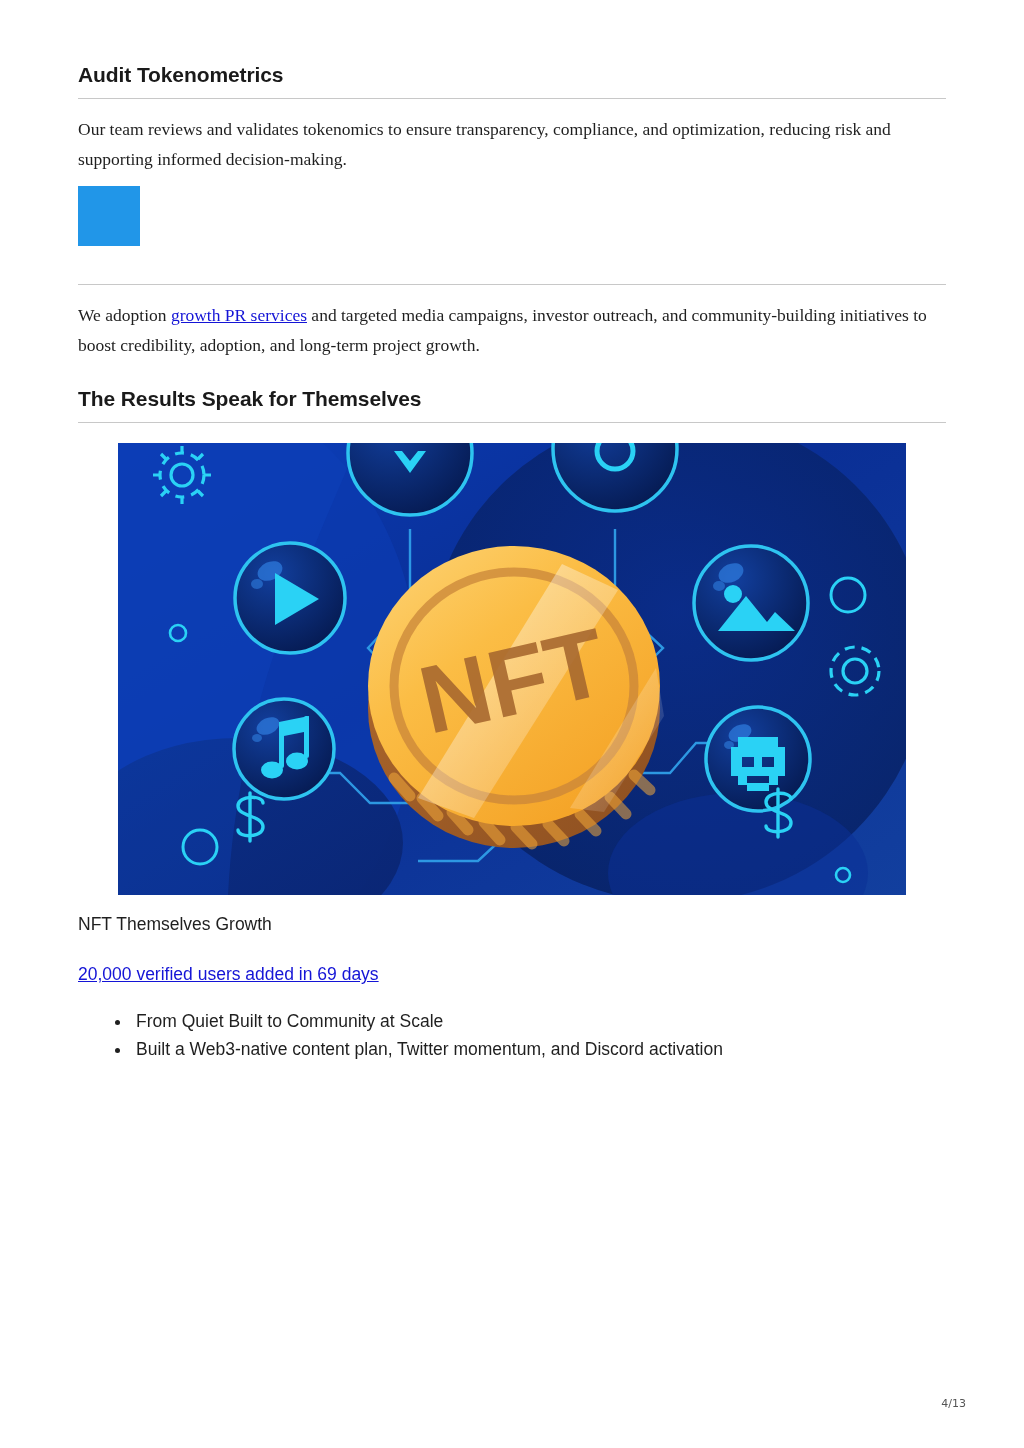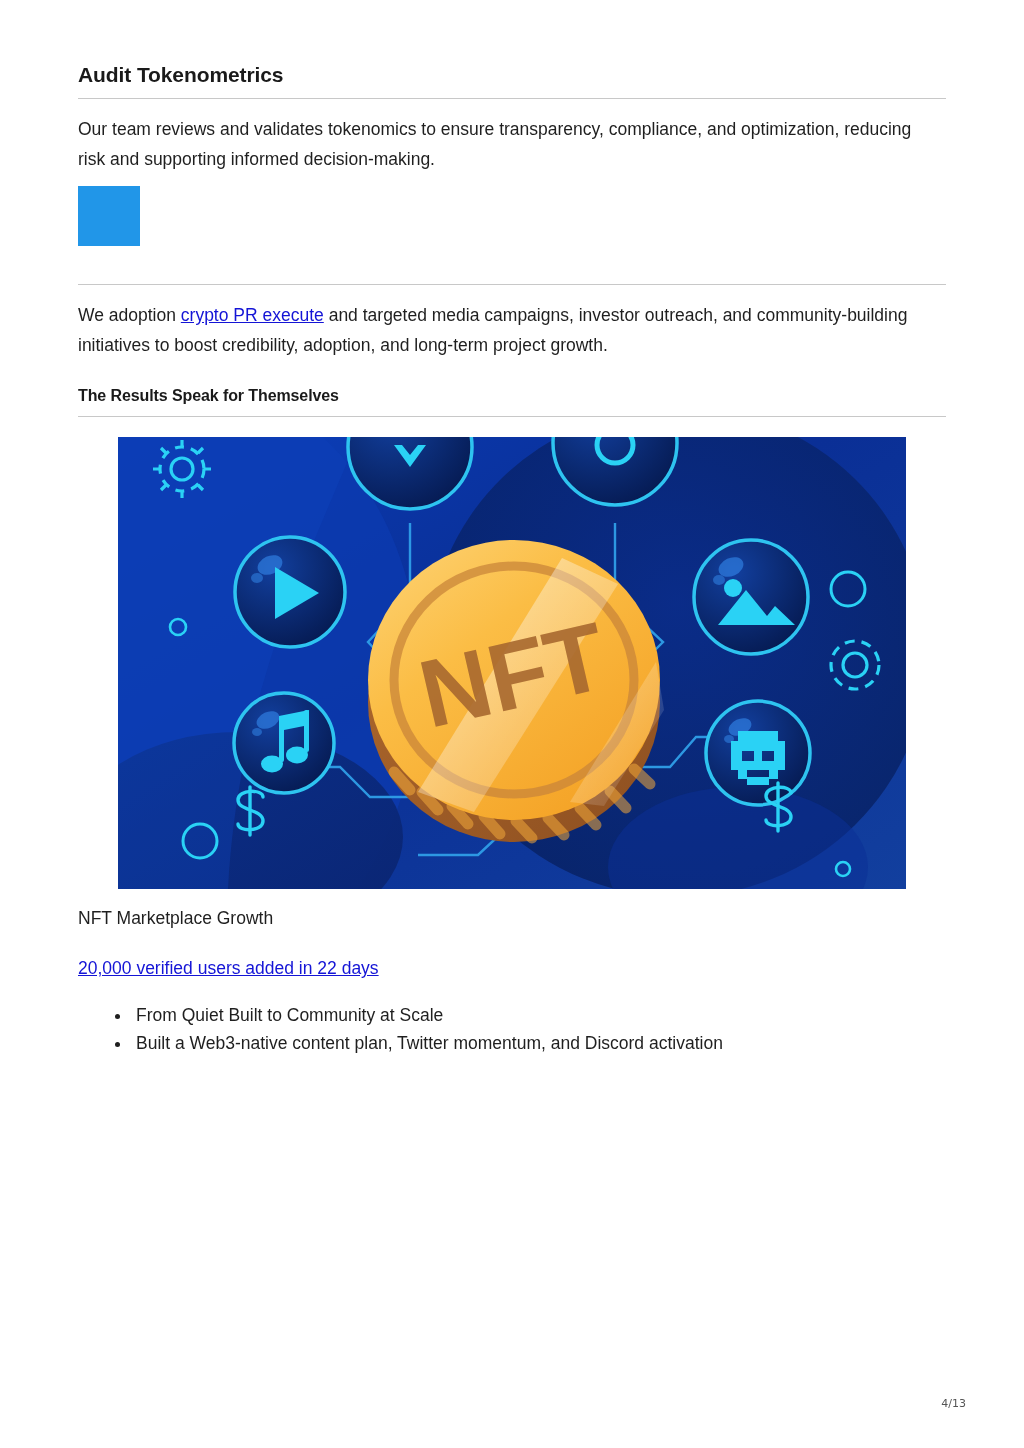--- a/index.html
+++ b/index.html
@@ -63,6 +63,7 @@
     line-height: 30px;
     margin: 15px 16px 0 0;
     color: #1f1f1f;
+    font-family: Liberation Serif, serif;
   }
 
   a.inline-link {

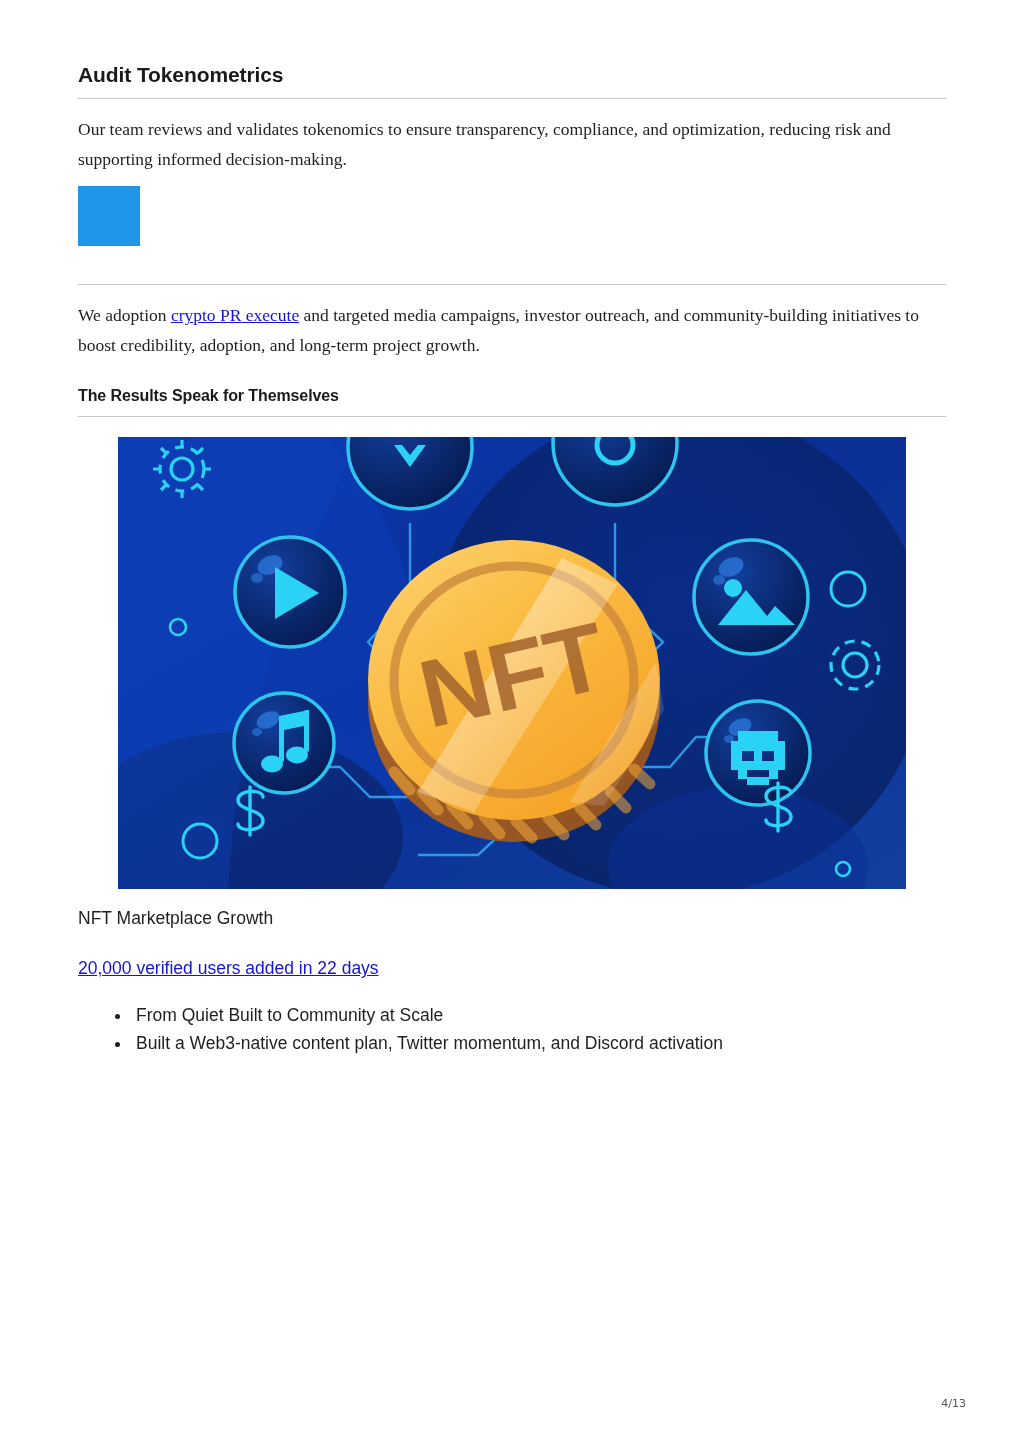--- a/index.html
+++ b/index.html
@@ -149,7 +149,7 @@
 
     
     <hr class="rule">
-    <p class="body-text"><span>We adoption </span><a class="inline-link" href="#">crypto PR execute</a><span> and targeted media campaigns, investor outreach, and community-building initiatives to boost credibility, adoption, and long-term project growth.</span></p>
+    <p class="body-text"><span>We adoption </span><a class="inline-link" href="#">growth PR services</a><span> and targeted media campaigns, investor outreach, and community-building initiatives to boost credibility, adoption, and long-term project growth.</span></p>
 
     <div class="spacer-md"></div>
 

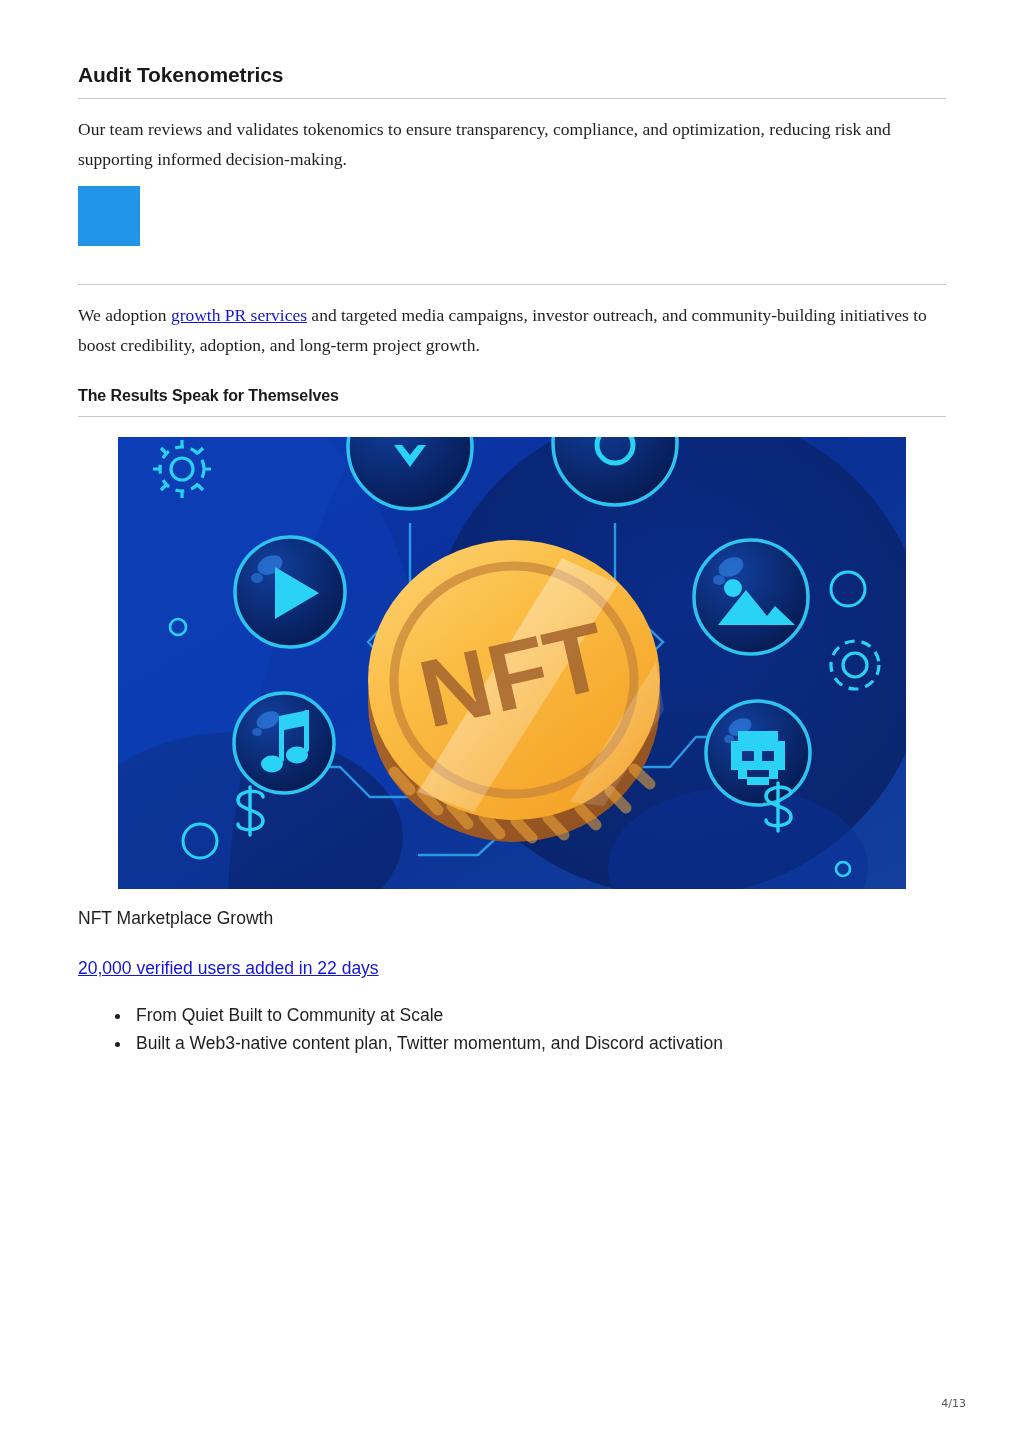--- a/index.html
+++ b/index.html
@@ -33,7 +33,7 @@
   }
 
   h2.section-title {
-    font-size: 16px;
+    font-size: 21px;
     font-weight: bold;
     line-height: 1.2;
     margin: 0 0 11px 0;

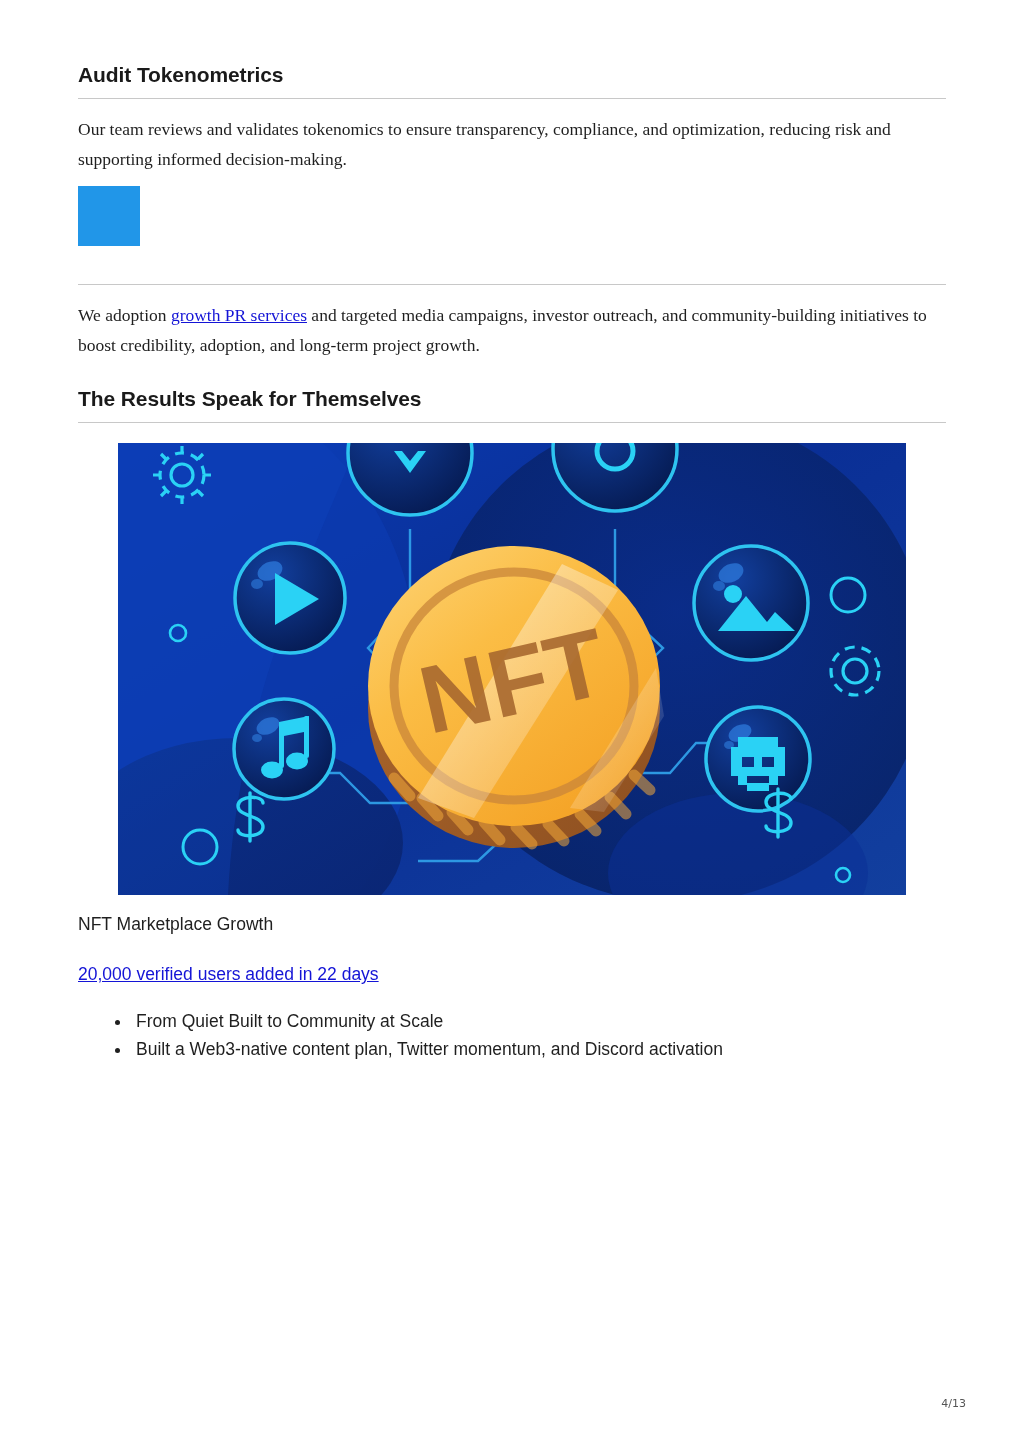--- a/index.html
+++ b/index.html
@@ -319,7 +319,7 @@
 
     <div class="spacer-sm"></div>
 
-    <p class="caption">NFT Marketplace Growth</p>
+    <p class="caption">NFT Themselves Growth</p>
 
     <div style="height:24px"></div>
 

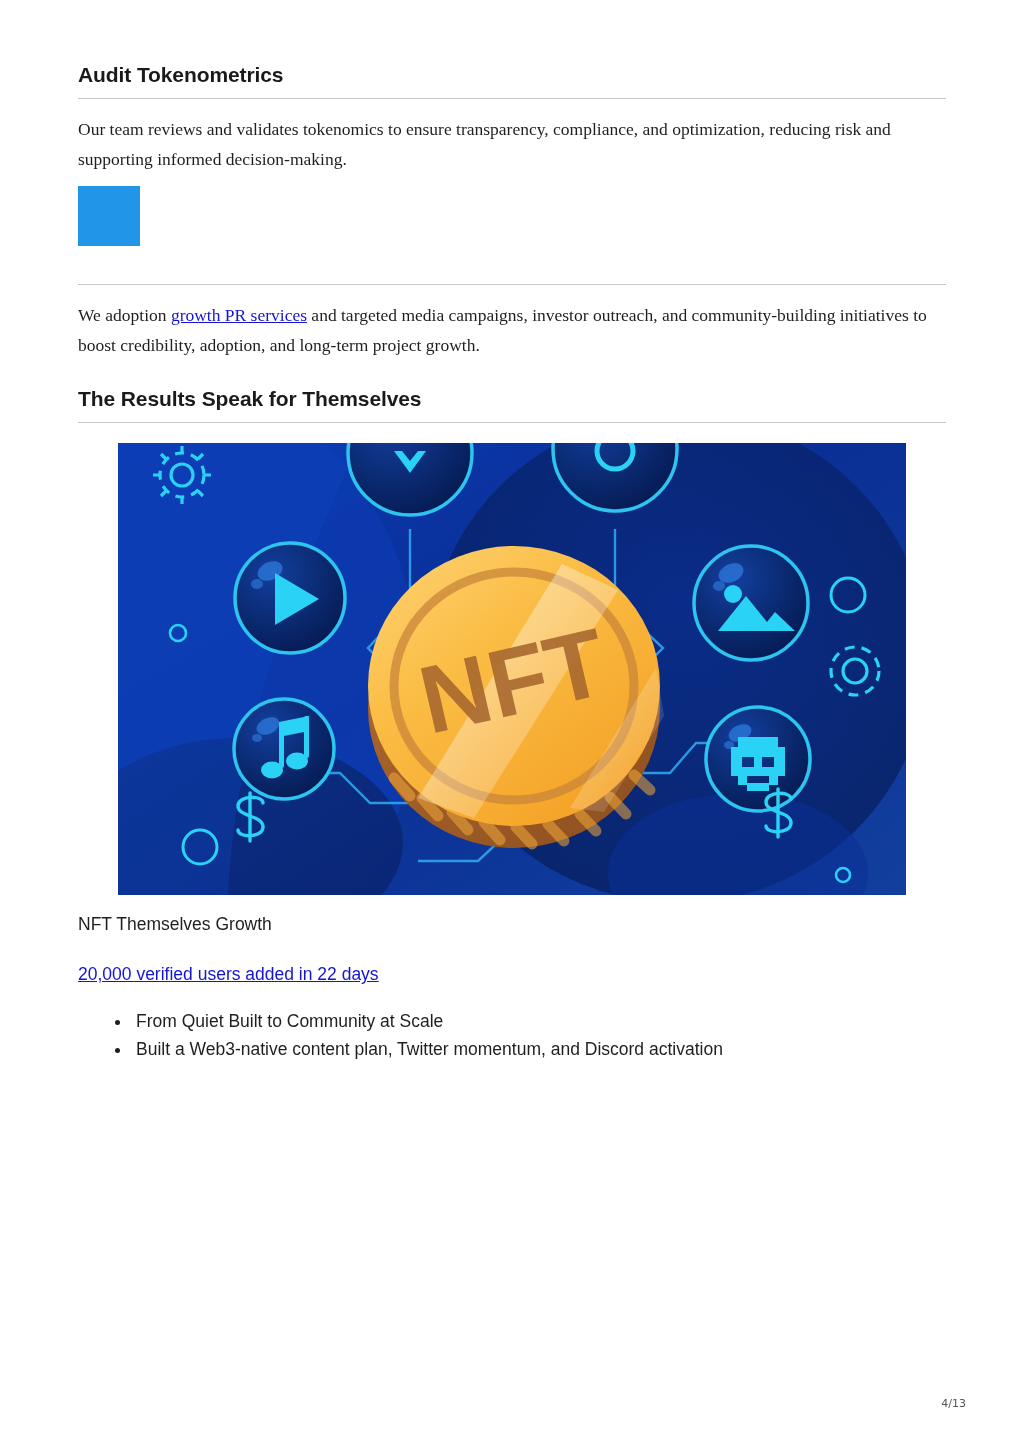--- a/index.html
+++ b/index.html
@@ -323,7 +323,7 @@
 
     <div style="height:24px"></div>
 
-    <a class="block-link" href="#">20,000 verified users added in 22 days</a>
+    <a class="block-link" href="#">20,000 verified users added in 69 days</a>
 
     <div style="height:20px"></div>
 

